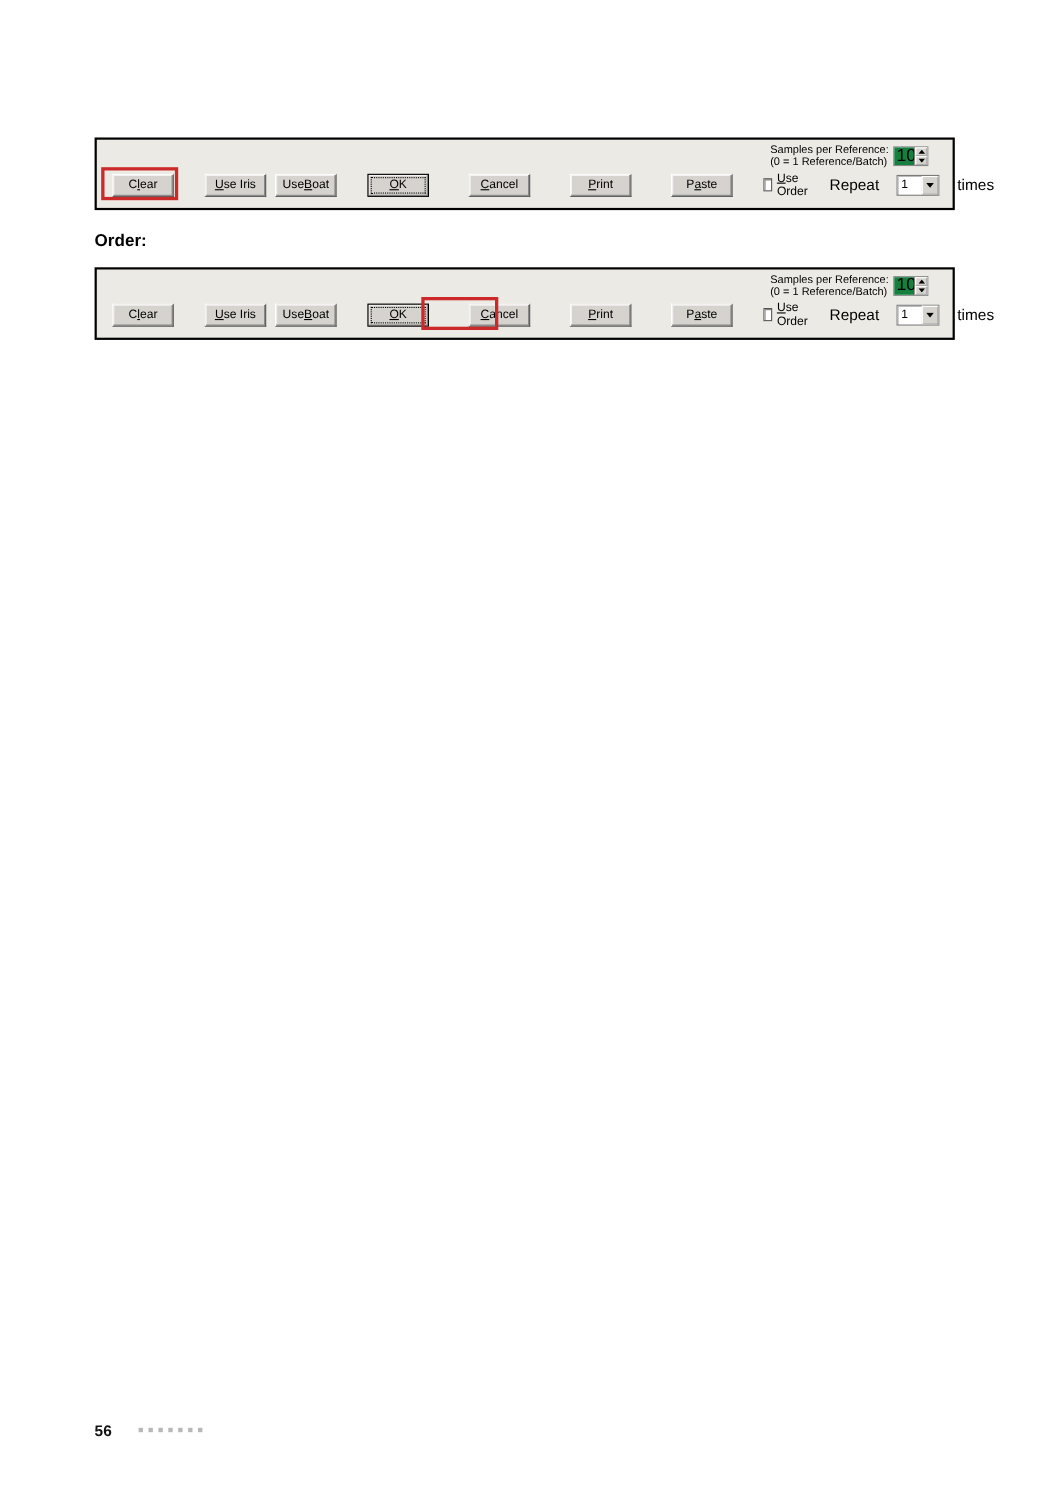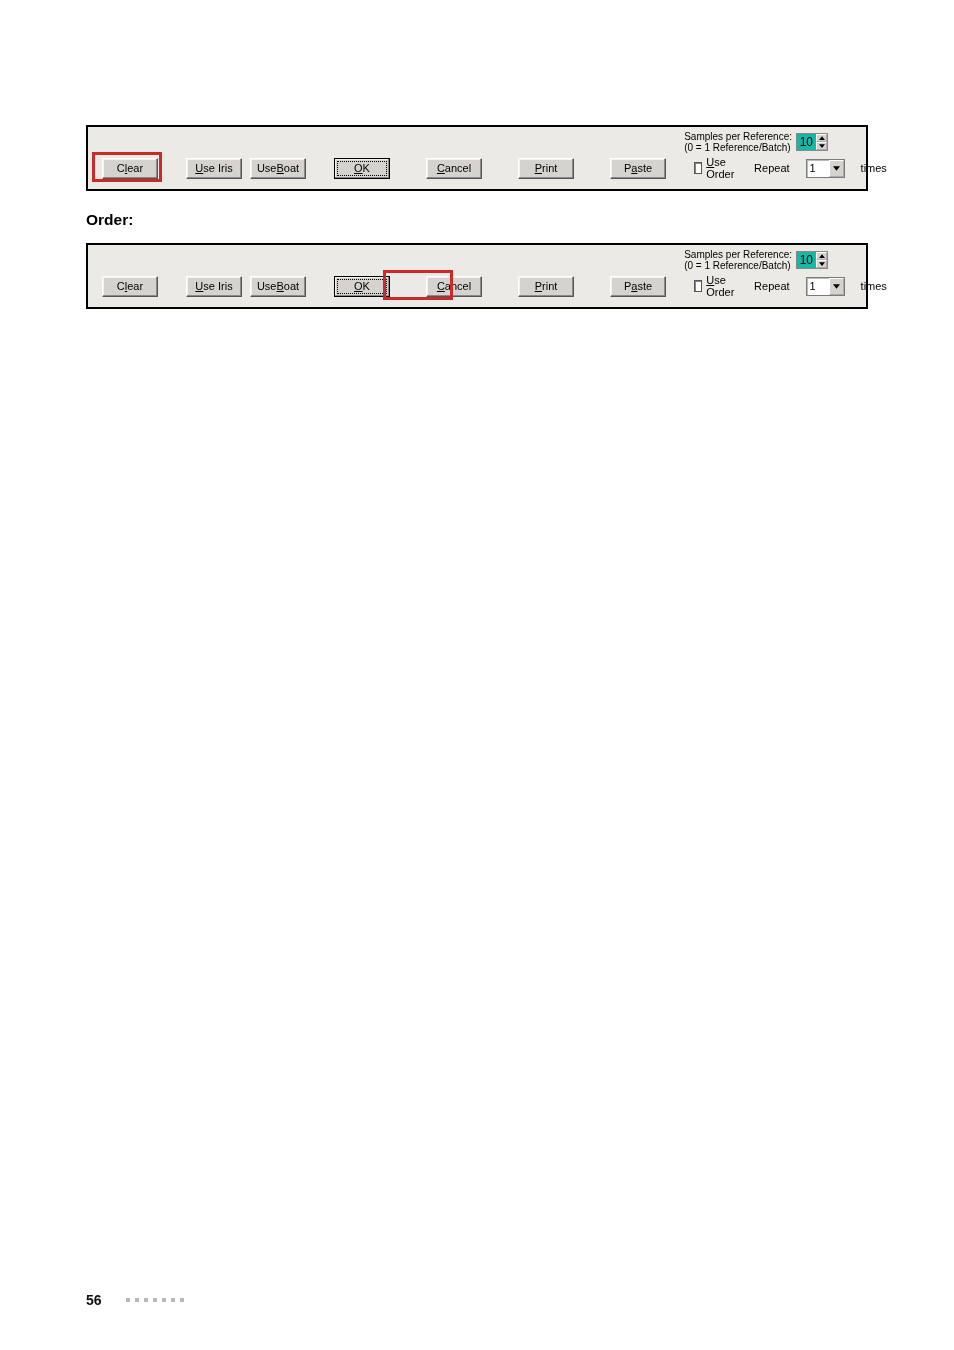--- a/index.html
+++ b/index.html
@@ -21,7 +21,7 @@
     background: #eceae4;
     position: relative;
     margin-bottom: 20px;
-    padding: 4px 24px 8px 8px;
+    padding: 4px 8px 8px 8px;
   }
   .overlay-box {
     position: absolute;

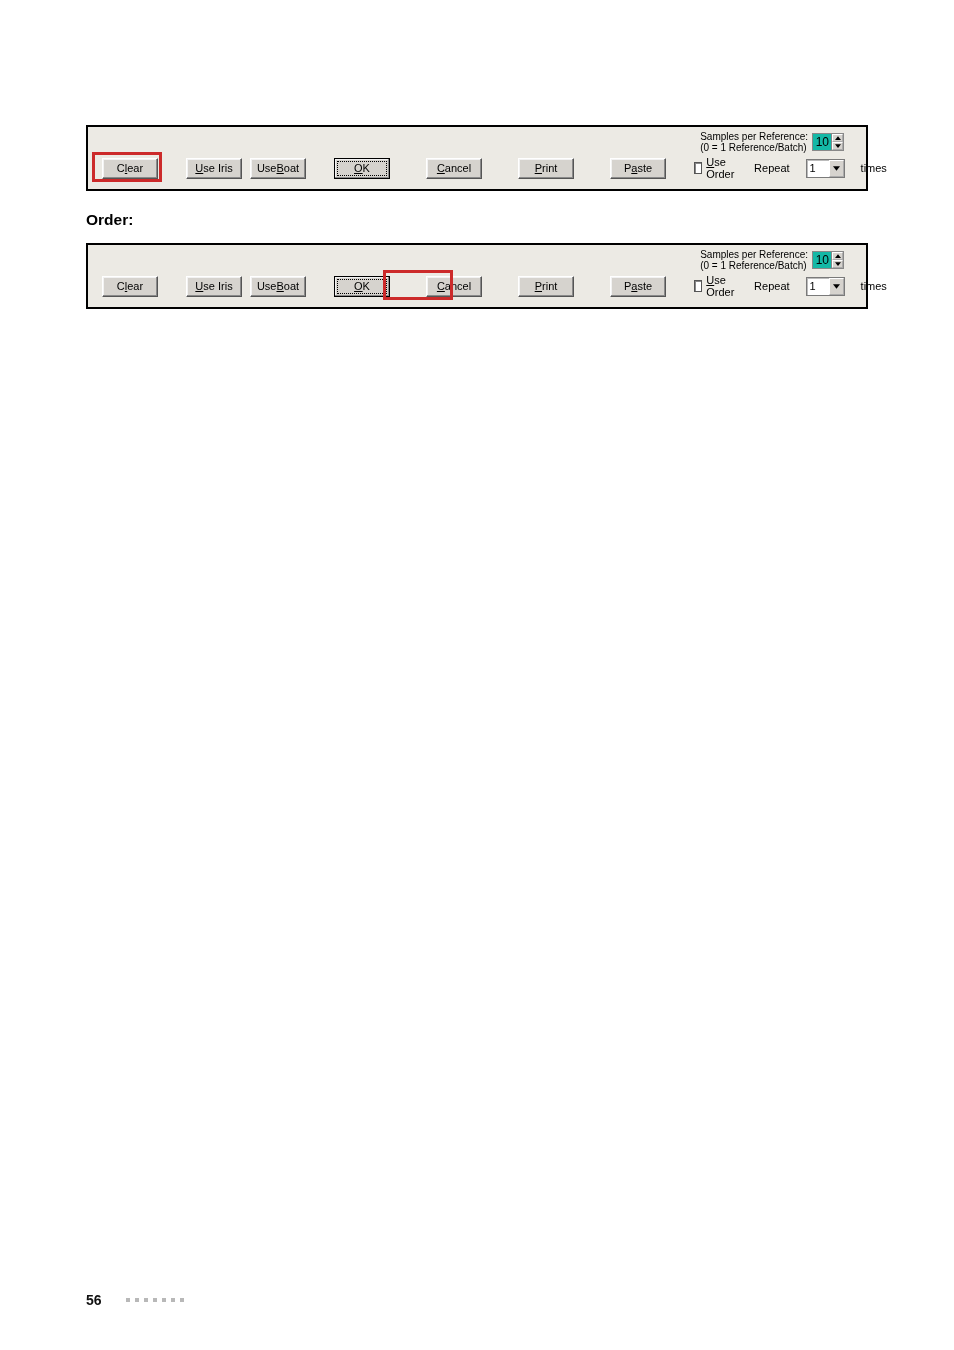--- a/index.html
+++ b/index.html
@@ -55,9 +55,9 @@
     width: 18px;
     text-align: right;
     padding: 1px 2px;
-    font-size: 12px;
+    font-size: 16px;
     line-height: 14px;
-    background: #14b8a6;
+    background: #15803d;
   }
   .spin-btns {
     display: flex;

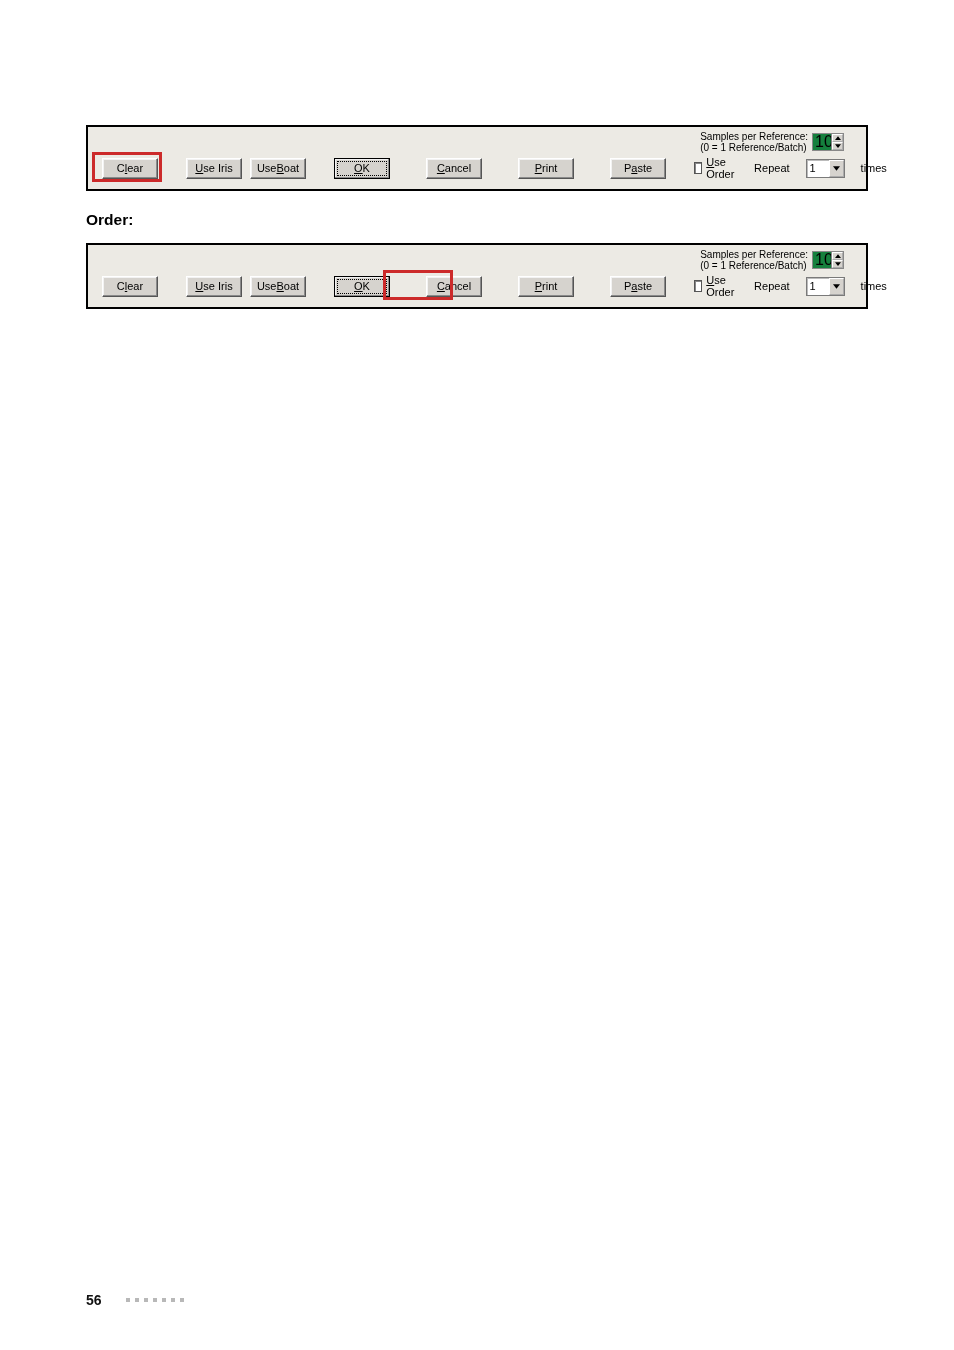--- a/index.html
+++ b/index.html
@@ -145,7 +145,7 @@
     display: flex; align-items: center; justify-content: center;
   }
   .combo-btn svg { width: 7px; height: 5px; }
-  .plain { font-size: 11px; }
+  .plain { font-size: 14px; }
   .spacer { flex: 1; }
   p.body {
     font-size: 15.5px;

